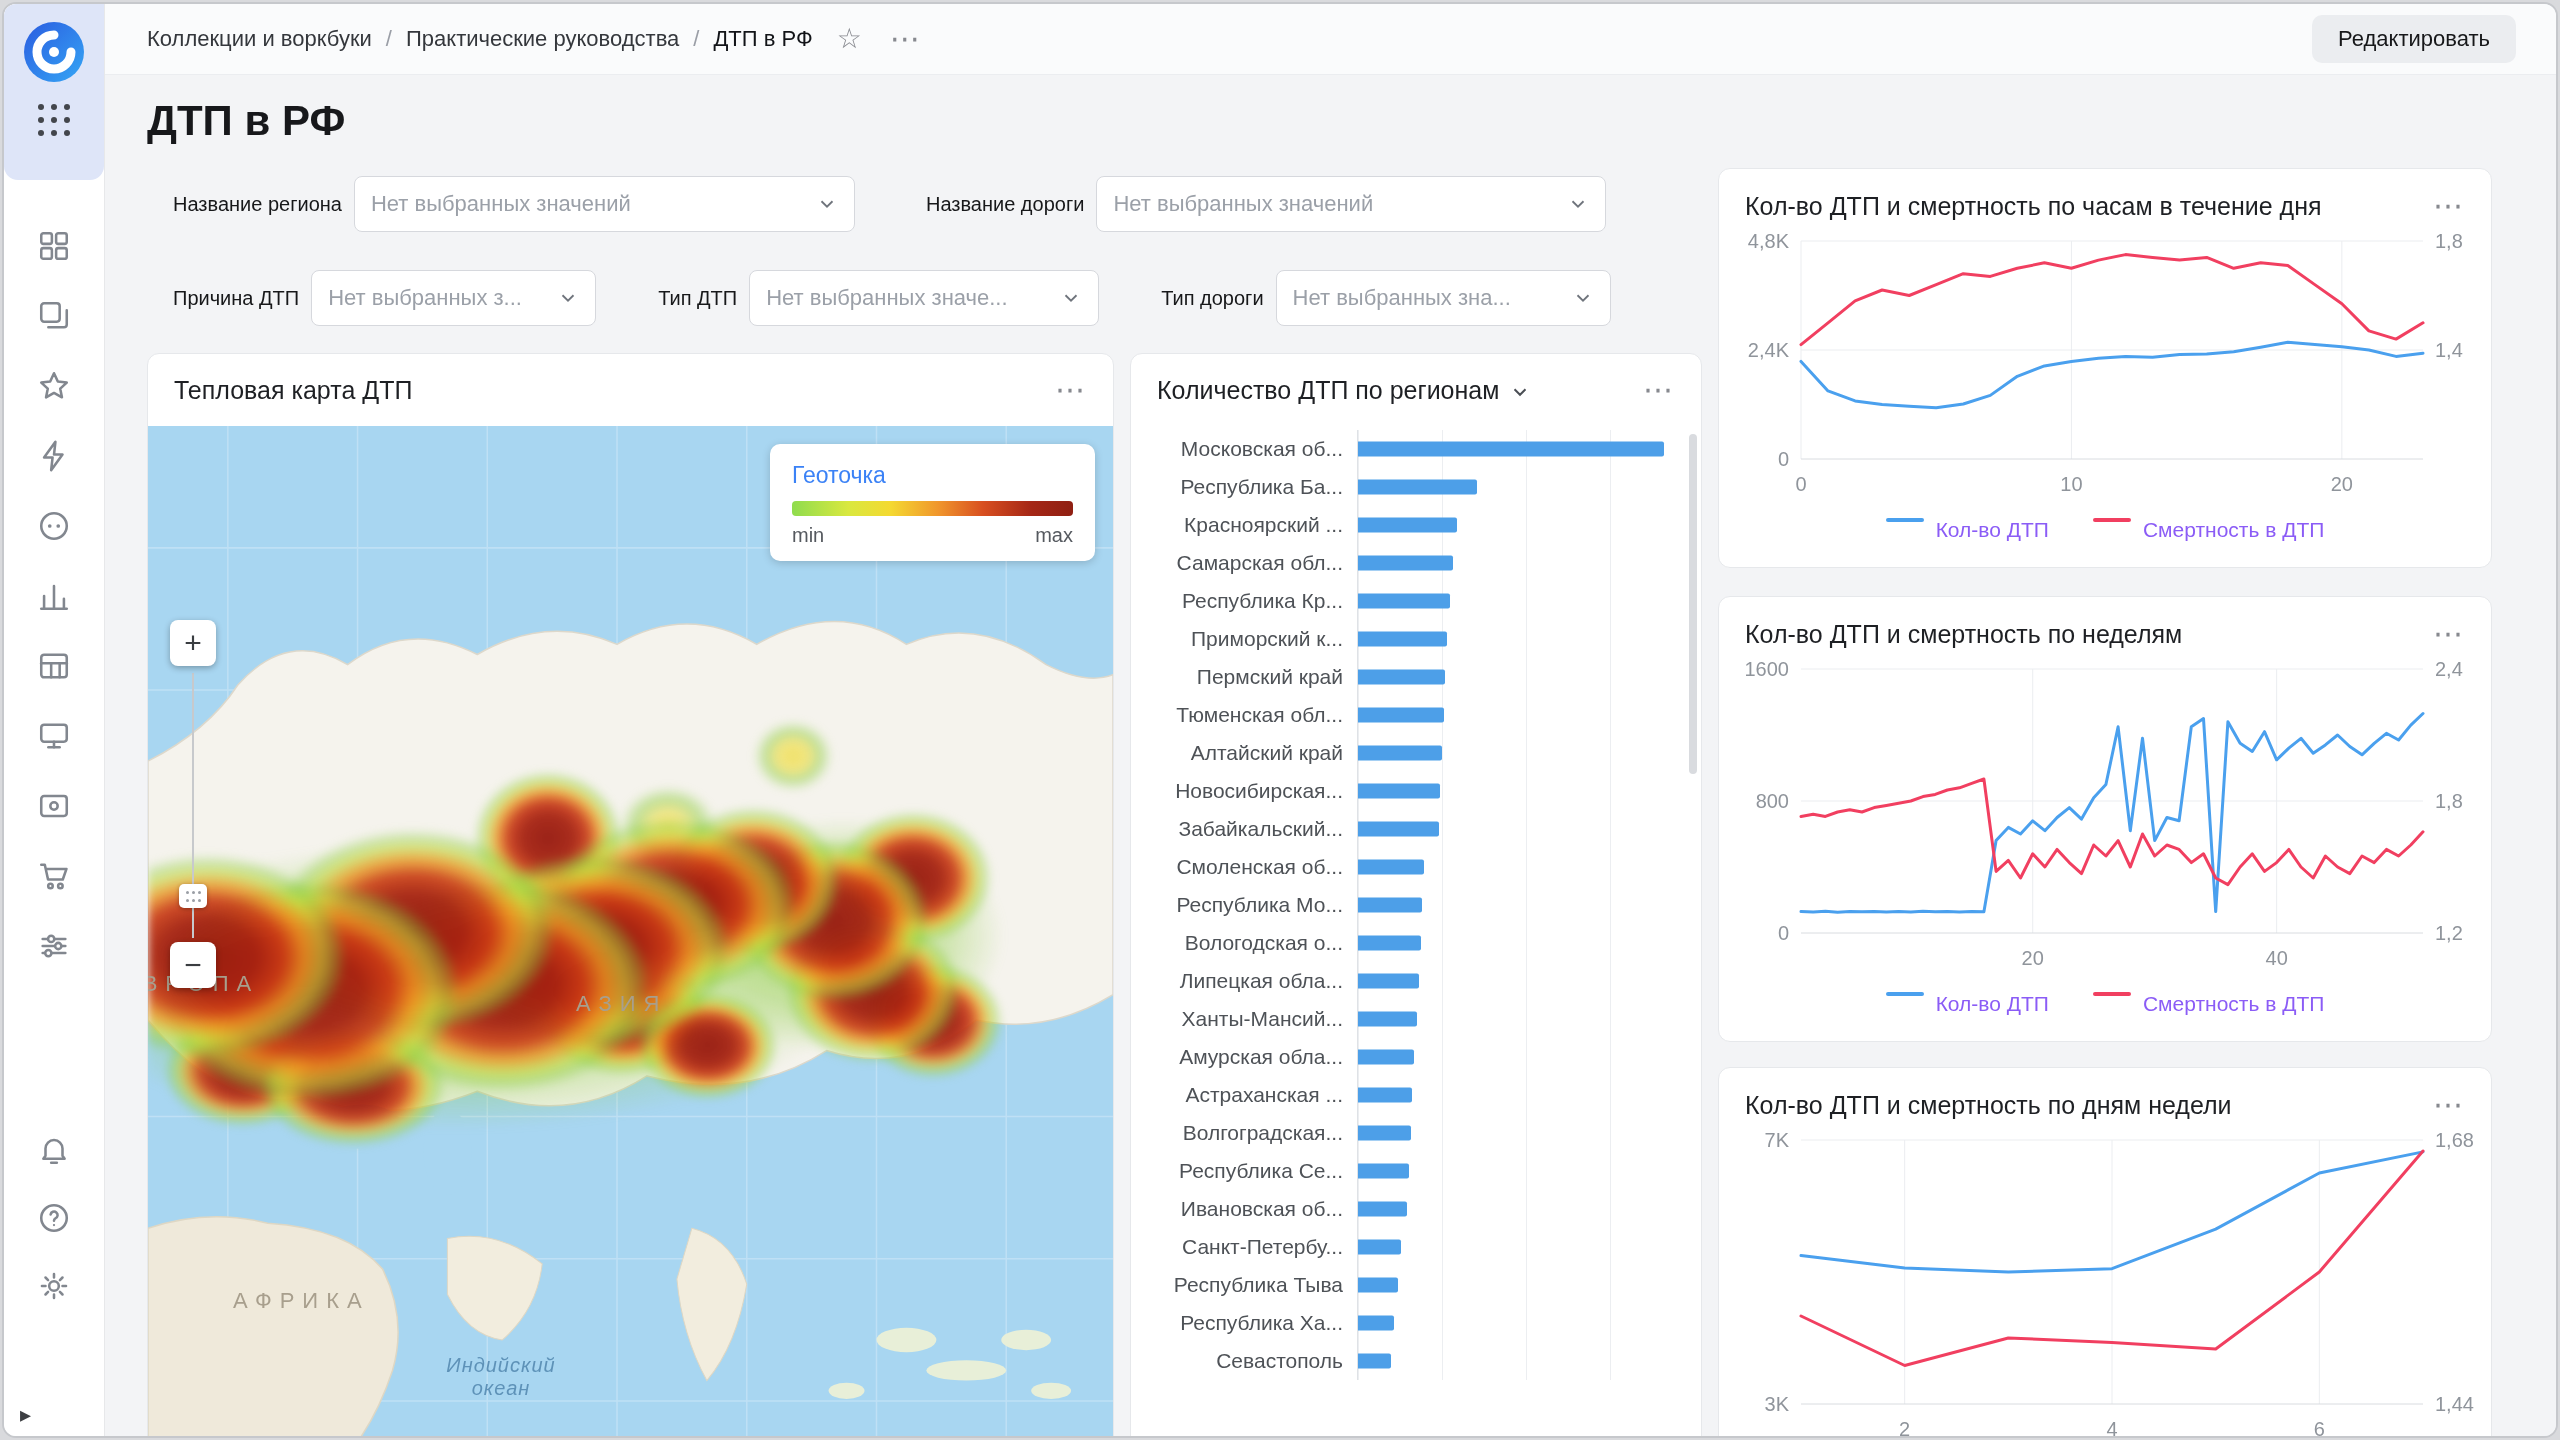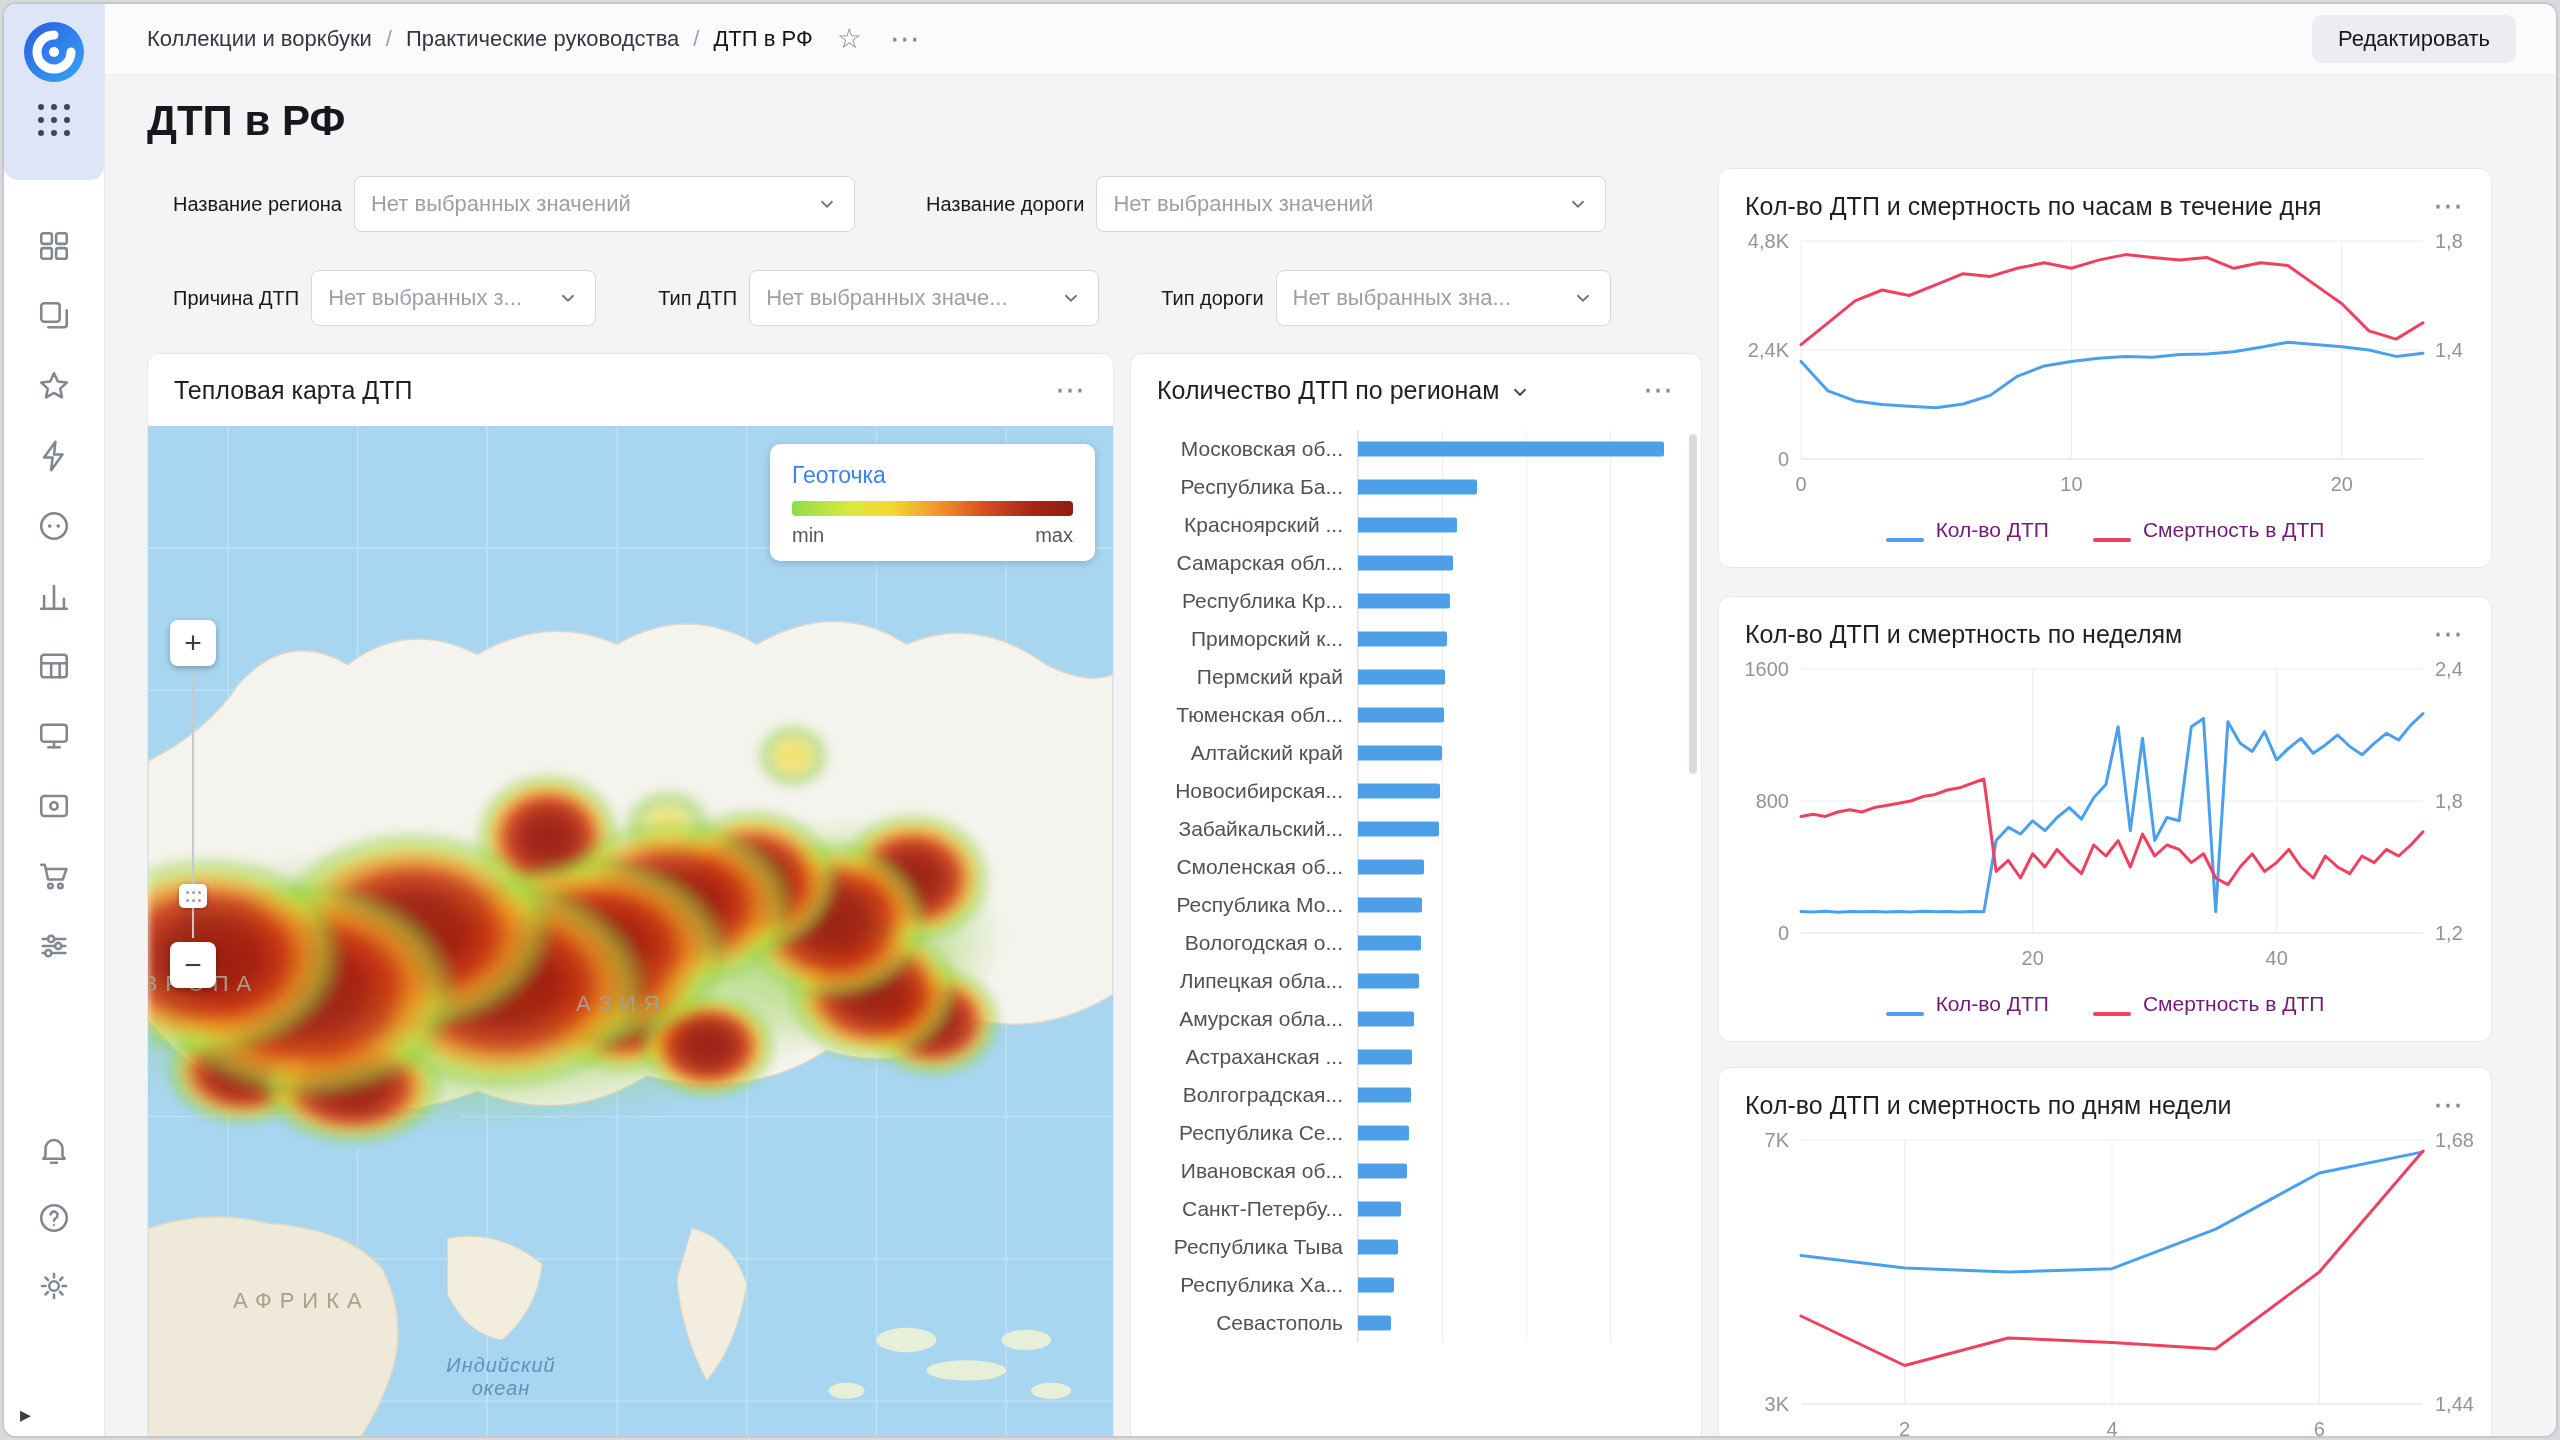--- a/index.html
+++ b/index.html
@@ -105,7 +105,7 @@
   .card-title{font-size:25px;font-weight:500;color:#1e2024;line-height:1.2;padding-right:12px;}
   .chart-box{flex:1;position:relative;min-height:0;}
   .chart-legend{flex:none;height:54px;display:flex;align-items:center;justify-content:center;gap:44px;padding-bottom:10px;}
-  .legend-item{display:flex;align-items:flex-end;gap:12px;font-size:21px;color:#701a75;cursor:pointer;}
+  .legend-item{display:flex;align-items:flex-start;gap:12px;font-size:21px;color:#8b5cf6;cursor:pointer;}
   .legend-key{width:38px;height:4px;border-radius:2px;background:#999;}
 </style>
 </head>

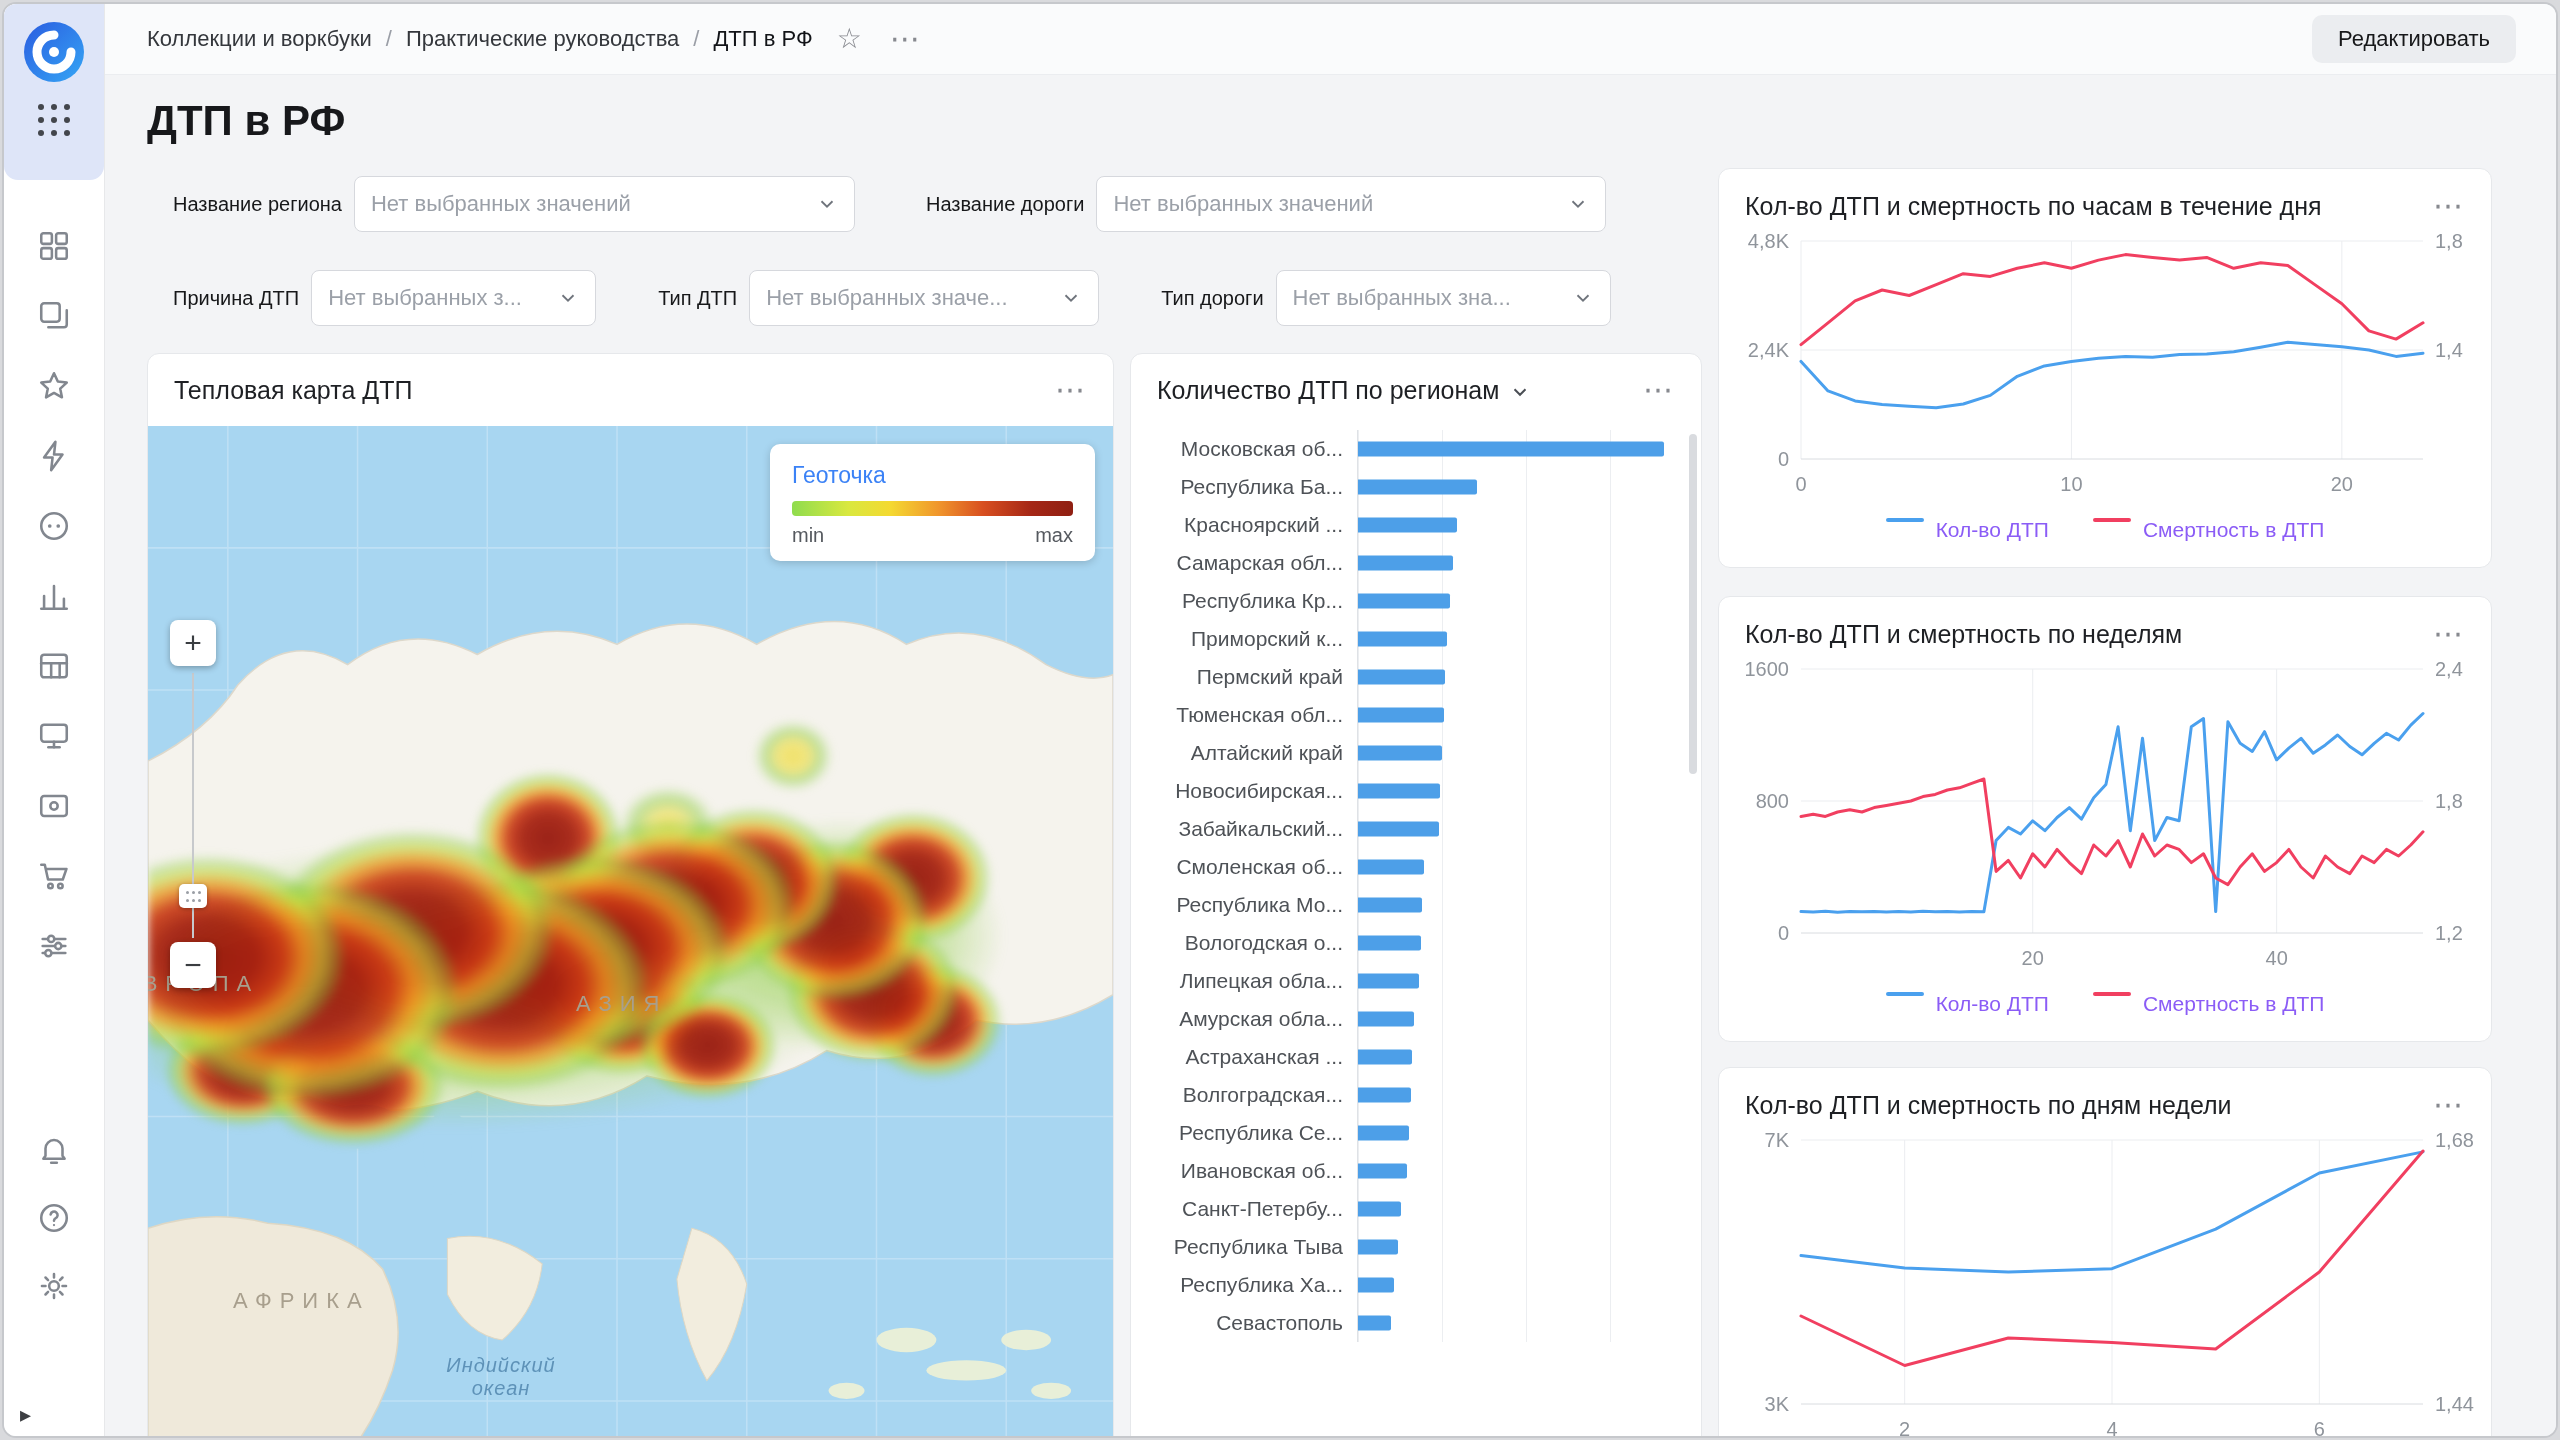--- a/index.html
+++ b/index.html
@@ -476,6 +476,12 @@
               </div>
             </div>
             <div class="bar-row">
+              <span class="bar-label">Ханты-Мансий...</span>
+              <div class="bar-track">
+                <div class="bar" style="width: 17.9461%; background: rgb(77, 159, 232);"></div>
+              </div>
+            </div>
+            <div class="bar-row">
               <span class="bar-label">Амурская обла...</span>
               <div class="bar-track">
                 <div class="bar" style="width: 17.0016%; background: rgb(77, 159, 232);"></div>

